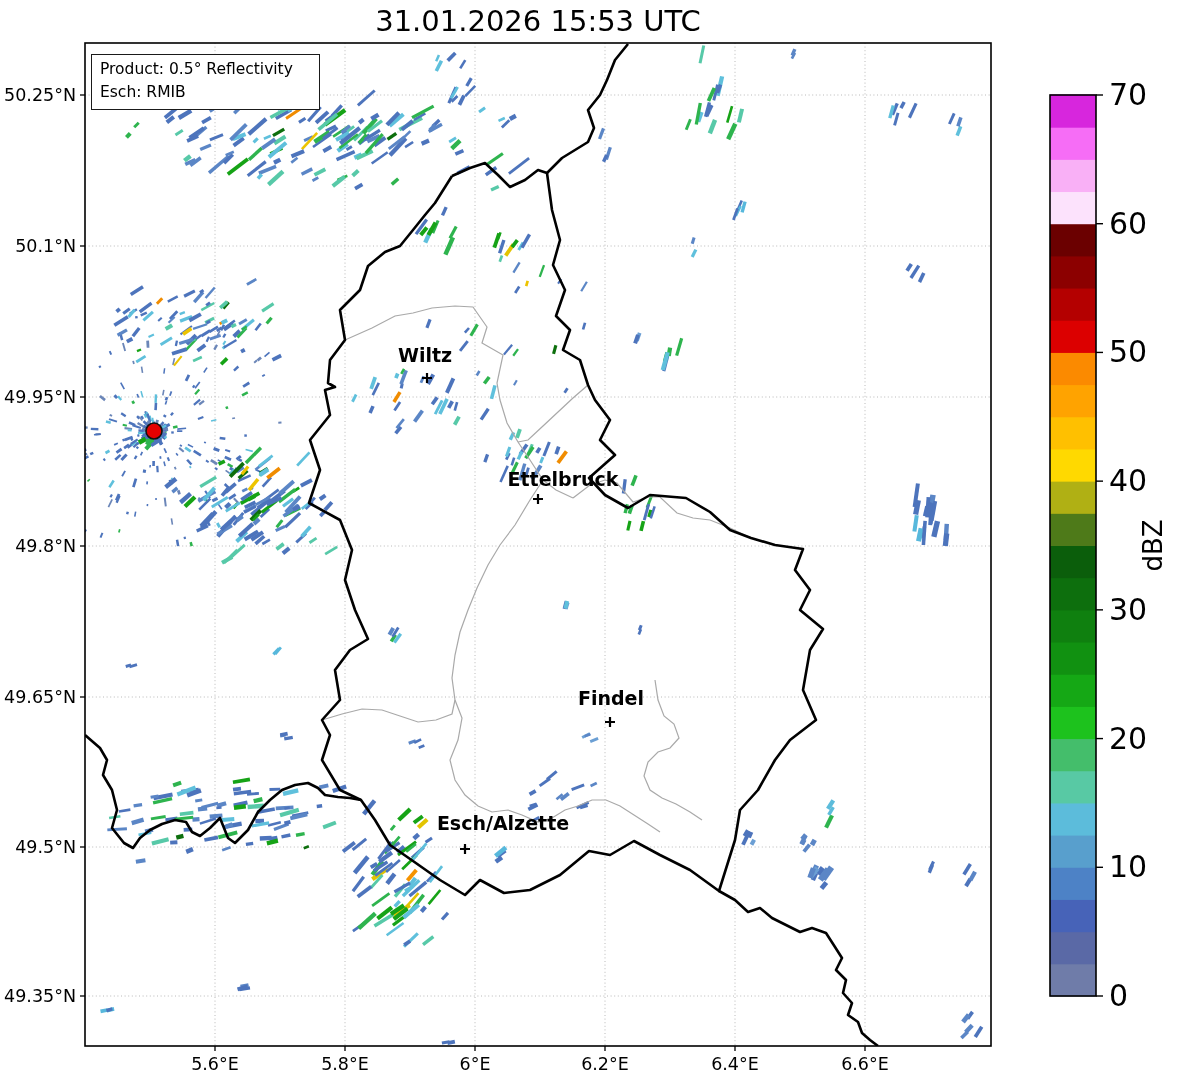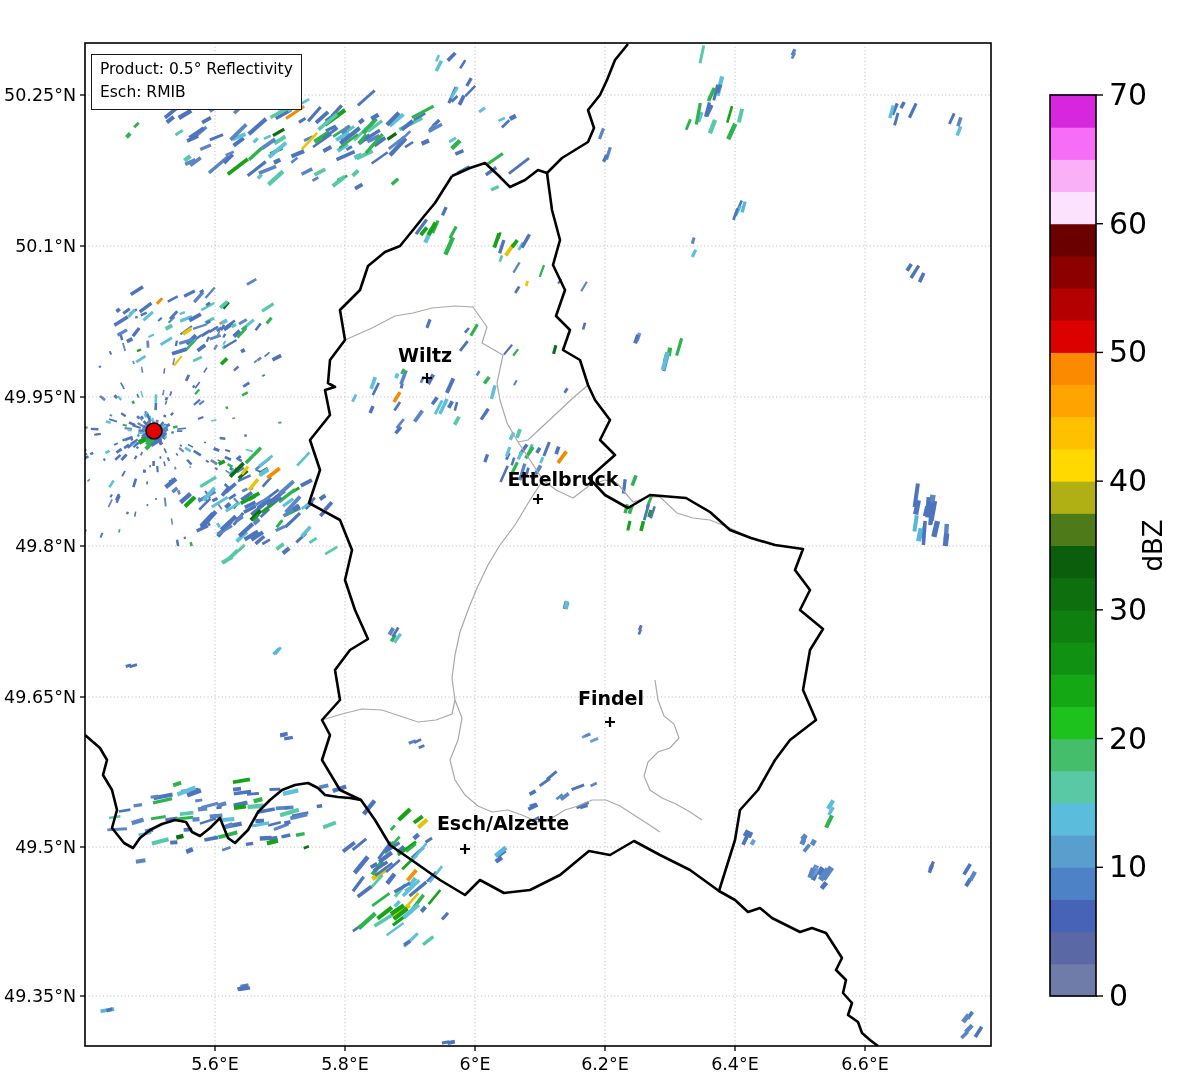--- a/index.html
+++ b/index.html
@@ -16,6 +16,7 @@
 <body>
 
 <div class="figure">
+  <div class="title">31.01.2026 15:53 UTC</div>
   <svg id="plot-svg" width="1184" height="1081">
     <defs>
       <clipPath id="plotclip">

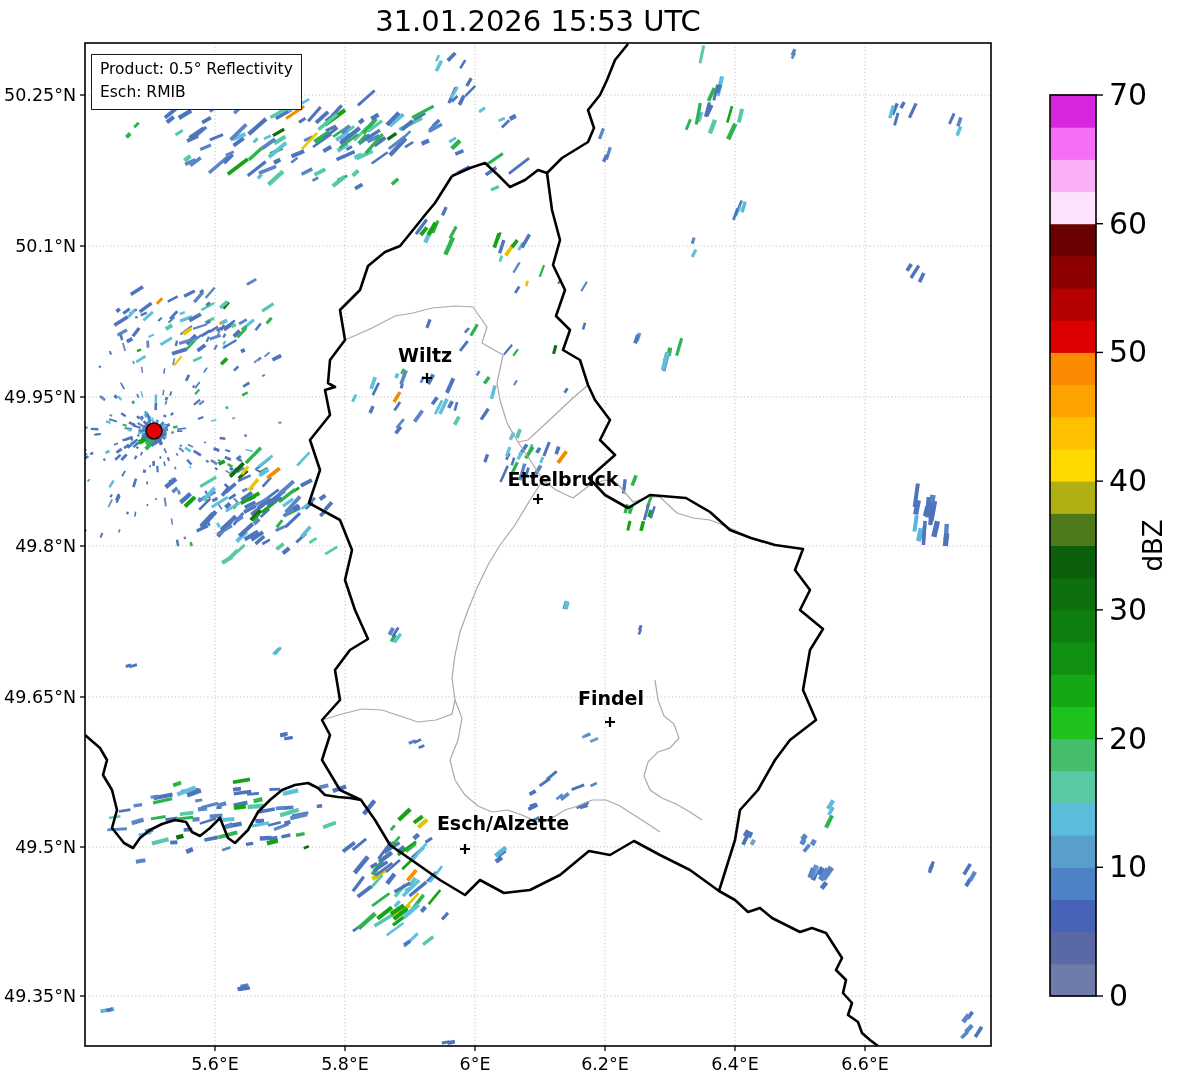--- a/index.html
+++ b/index.html
@@ -9,7 +9,7 @@
          font-size:29px;color:#000;}
   svg{position:absolute;left:0;top:0;}
   .info-box{position:absolute;left:91px;top:54px;background:#fff;border:1.4px solid #1a1a1a;
-            padding:3px 8px 4px 8px;font-size:15.5px;line-height:1.5;color:#000;z-index:5;}
+            padding:3px 26px 4px 8px;font-size:15.5px;line-height:1.5;color:#000;z-index:5;}
   text{font-family:"DejaVu Sans","Liberation Sans",sans-serif;}
 </style>
 </head>

